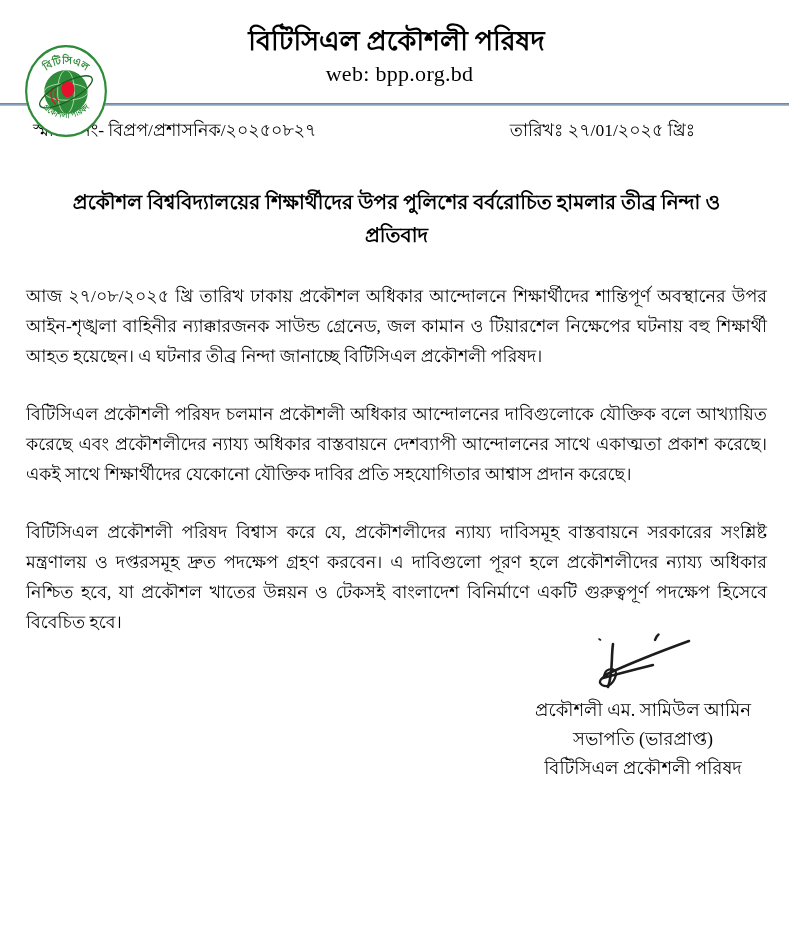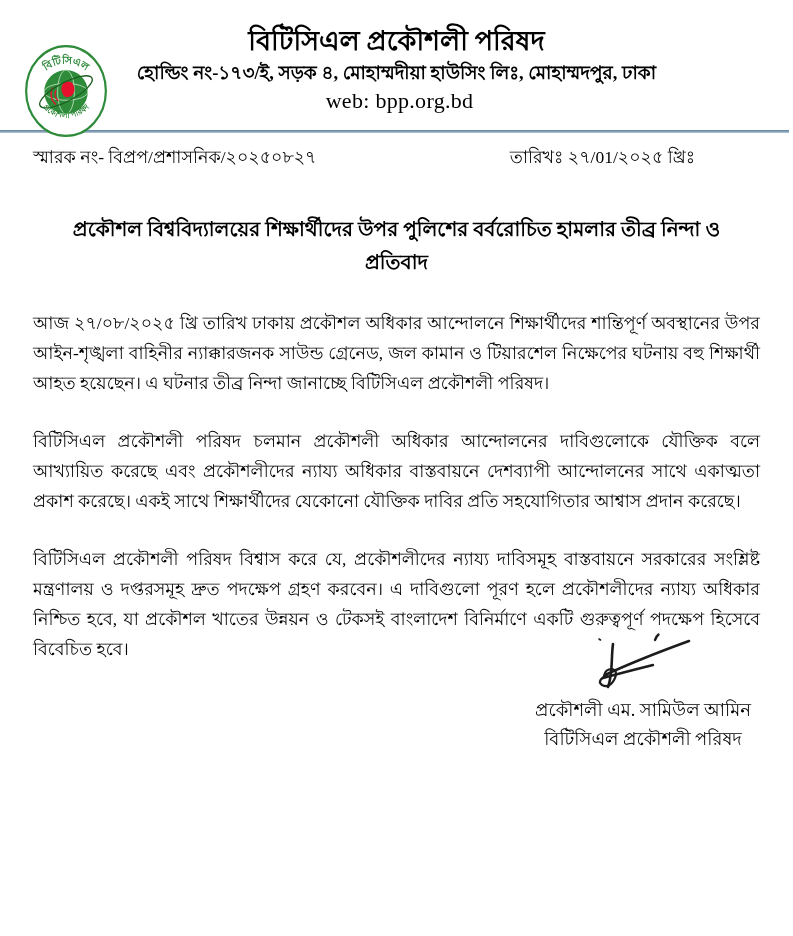--- a/index.html
+++ b/index.html
@@ -80,7 +80,6 @@
 
   <div class="header">
     <h1 class="org-name">বিটিসিএল প্রকৌশলী পরিষদ</h1>
-    <div class="address">হোল্ডিং নং-১৭৩/ই, সড়ক ৪, মোহাম্মদীয়া হাউসিং লিঃ, মোহাম্মদপুর, ঢাকা</div>
     <div class="website">web: bpp.org.bd</div>
   </div>
 

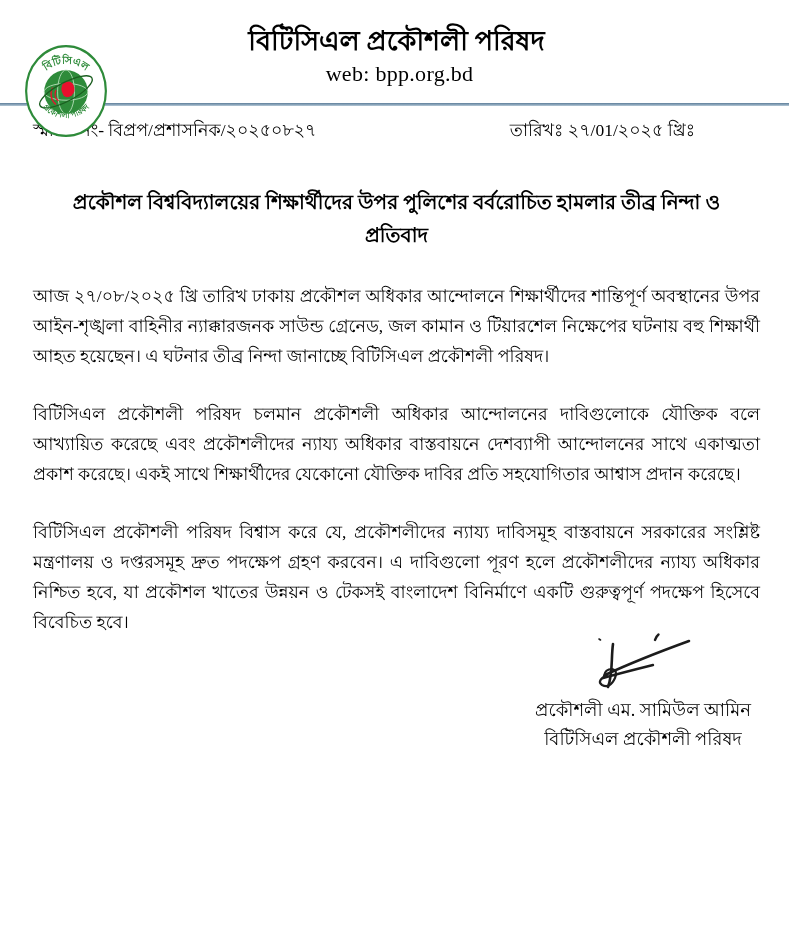--- a/index.html
+++ b/index.html
@@ -37,7 +37,7 @@
     padding:0 40px;
   }
   
-  .body-text{padding:0 33px;}
+  .body-text{padding:0 26px;}
   .body-text p{
     margin:28px 0 0 0;
     font-size:17.5px;line-height:30px;

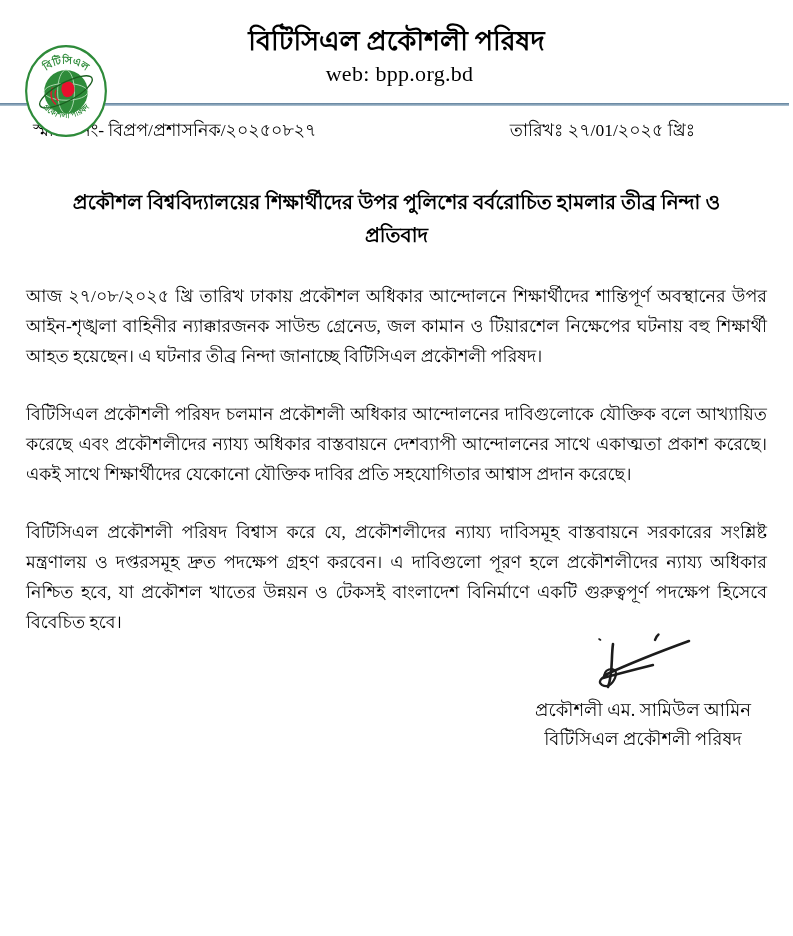--- a/index.html
+++ b/index.html
@@ -110,6 +110,7 @@
       </g>
     </svg>
     <div class="sig-line sig-name">প্রকৌশলী এম. সামিউল আমিন</div>
+    <div class="sig-line">সভাপতি (ভারপ্রাপ্ত)</div>
     <div class="sig-line">বিটিসিএল প্রকৌশলী পরিষদ</div>
   </div>
 

